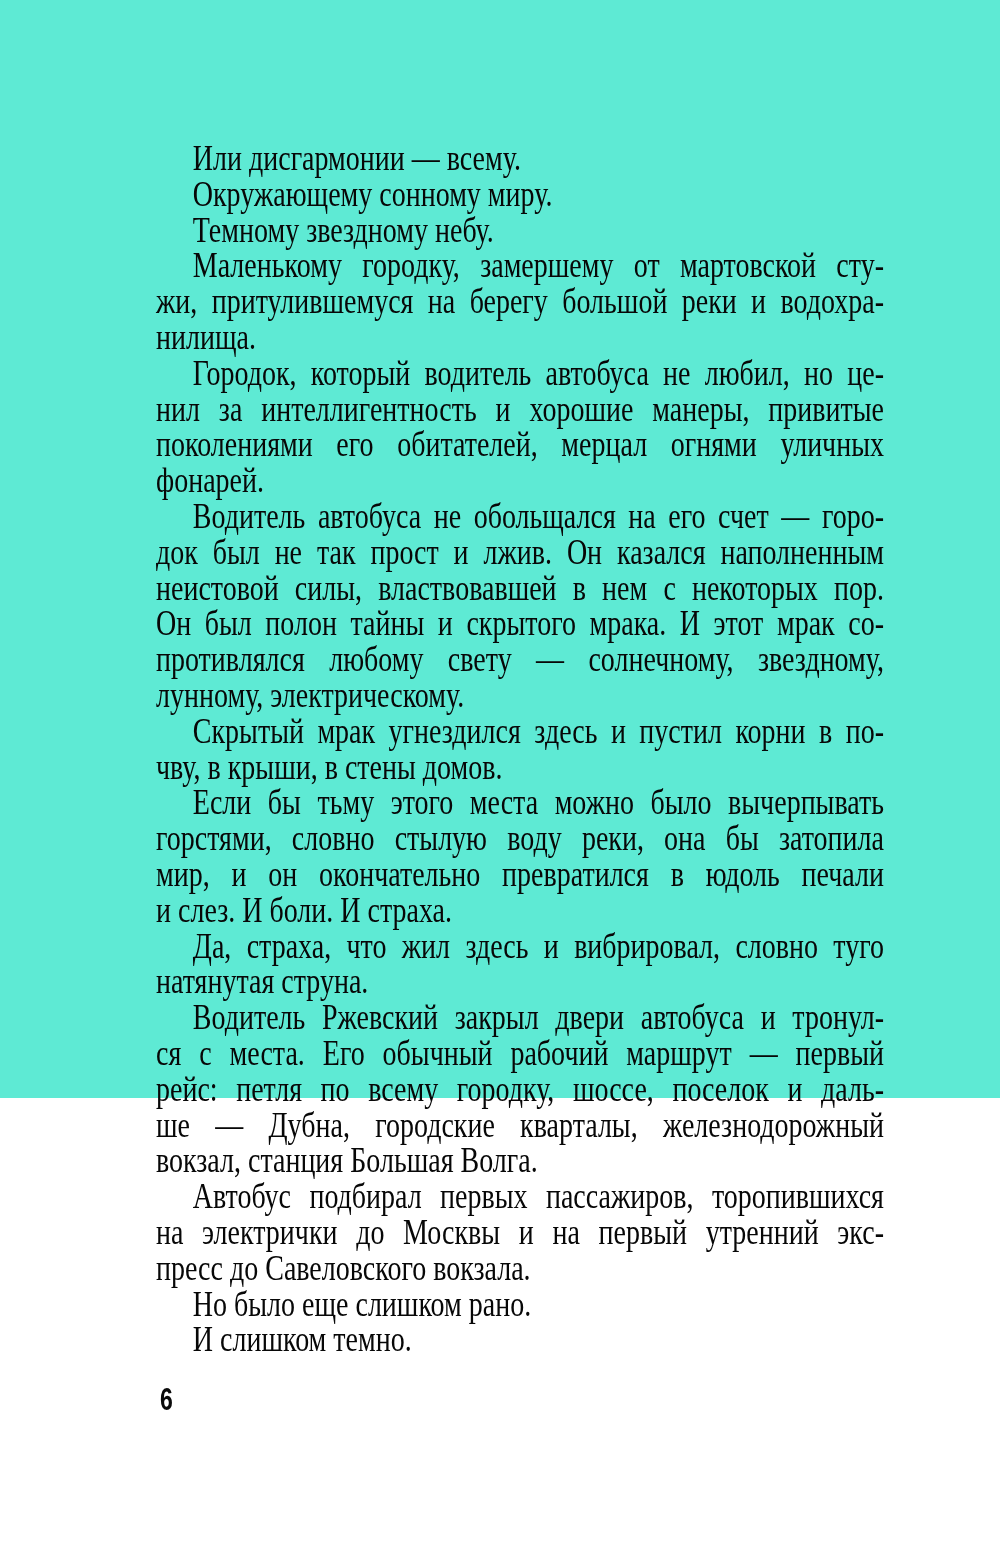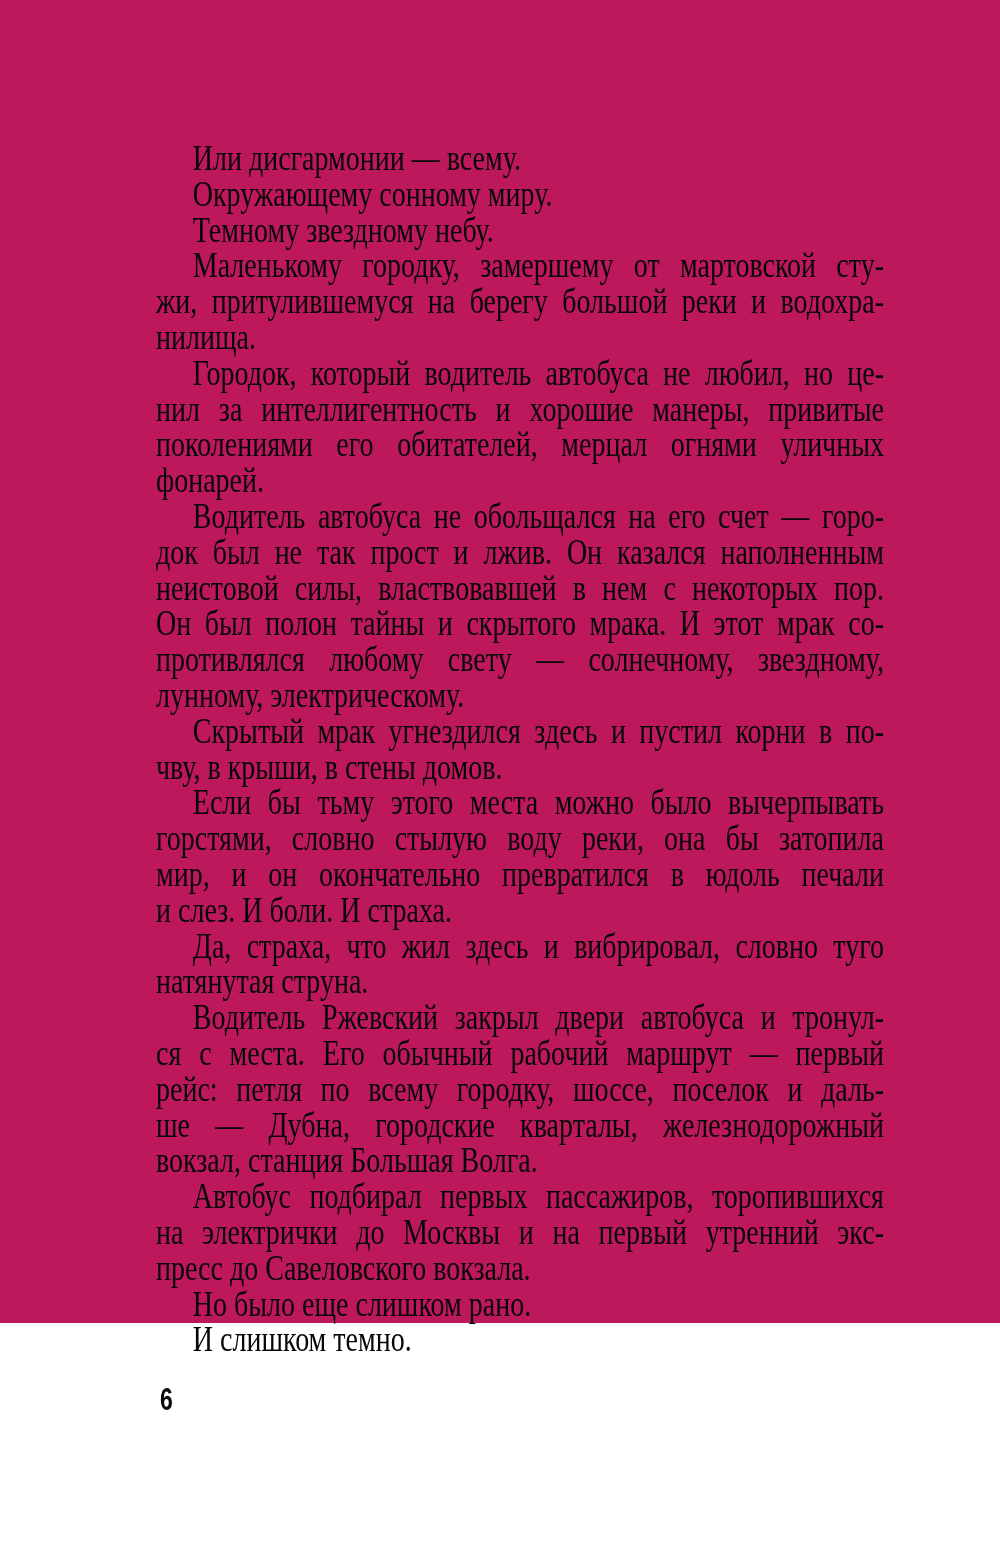--- a/index.html
+++ b/index.html
@@ -15,8 +15,8 @@
   .page {
     position: relative;
     width: 1000px;
-    height: 1323px;
-    background: #be185d;
+    height: 1098px;
+    background: #5eead4;
   }
   
   .textblock {

